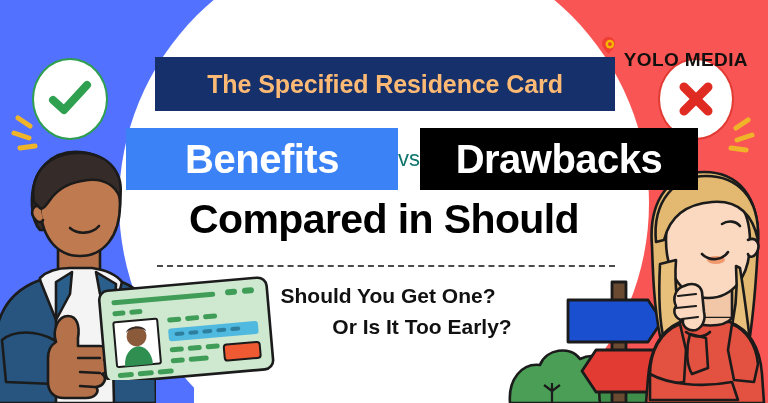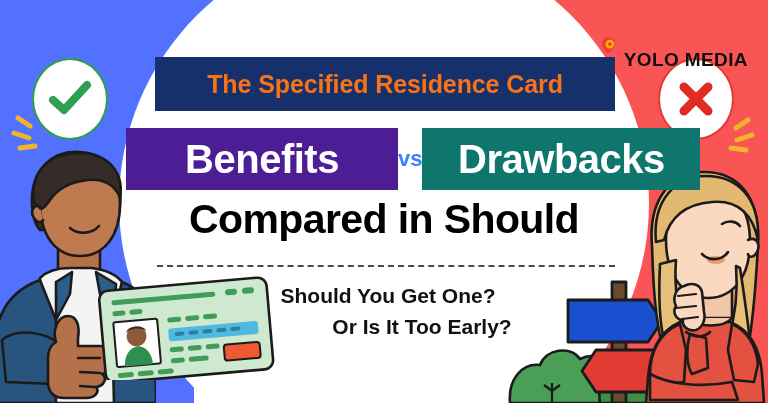--- a/index.html
+++ b/index.html
@@ -113,7 +113,7 @@
     z-index: 35;
   }
   .title-bar span {
-    color: #f97316;
+    color: #fdba74;
     font-size: 25px;
     font-weight: bold;
     letter-spacing: -0.1px;

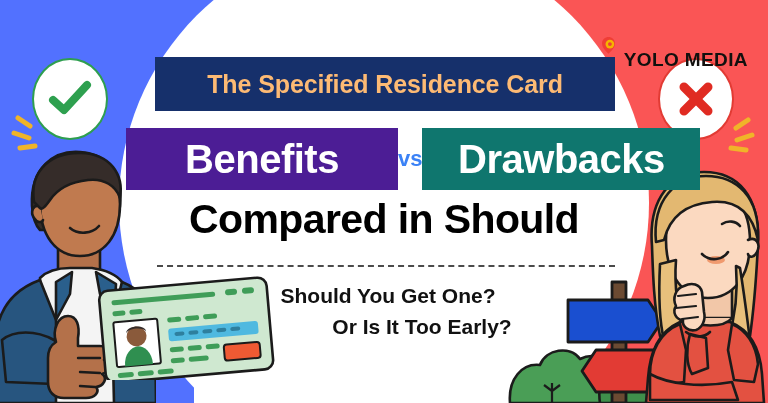--- a/index.html
+++ b/index.html
@@ -141,7 +141,7 @@
     white-space: nowrap;
     padding: 0 14px;
   }
-  .chip-benefits { background: #4c1d95; flex: 0 0 244px; }
+  .chip-benefits { background: #3b82f6; flex: 0 0 244px; }
   .chip-drawbacks { background: #0f766e; flex: 0 0 250px; }
   .vs-label {
     flex: 1 1 auto;

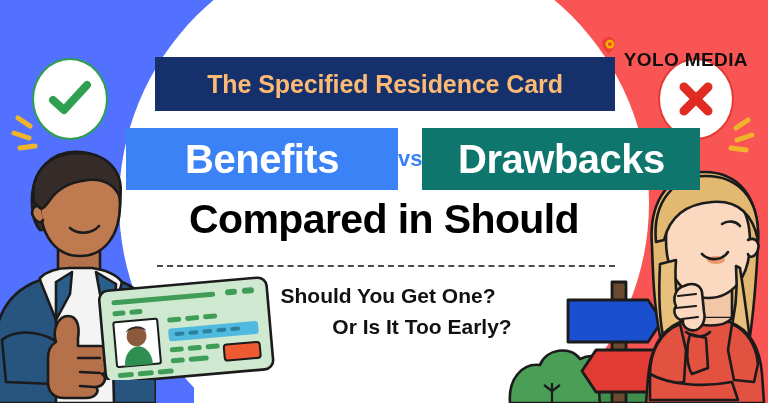--- a/index.html
+++ b/index.html
@@ -148,9 +148,9 @@
     display: flex;
     align-items: center;
     justify-content: center;
-    color: #3b82f6;
+    color: #0f766e;
     font-size: 22px;
-    font-weight: bold;
+    font-weight: normal;
     white-space: nowrap;
   }
 

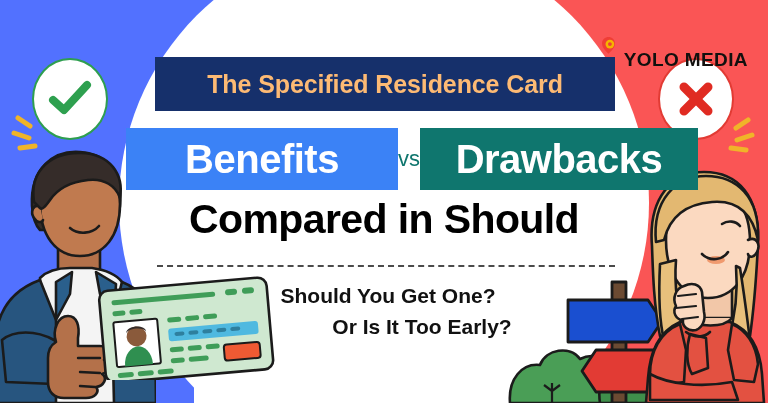--- a/index.html
+++ b/index.html
@@ -142,7 +142,7 @@
     padding: 0 14px;
   }
   .chip-benefits { background: #3b82f6; flex: 0 0 244px; }
-  .chip-drawbacks { background: #0f766e; flex: 0 0 250px; }
+  .chip-drawbacks { background: #000000; flex: 0 0 250px; }
   .vs-label {
     flex: 1 1 auto;
     display: flex;

